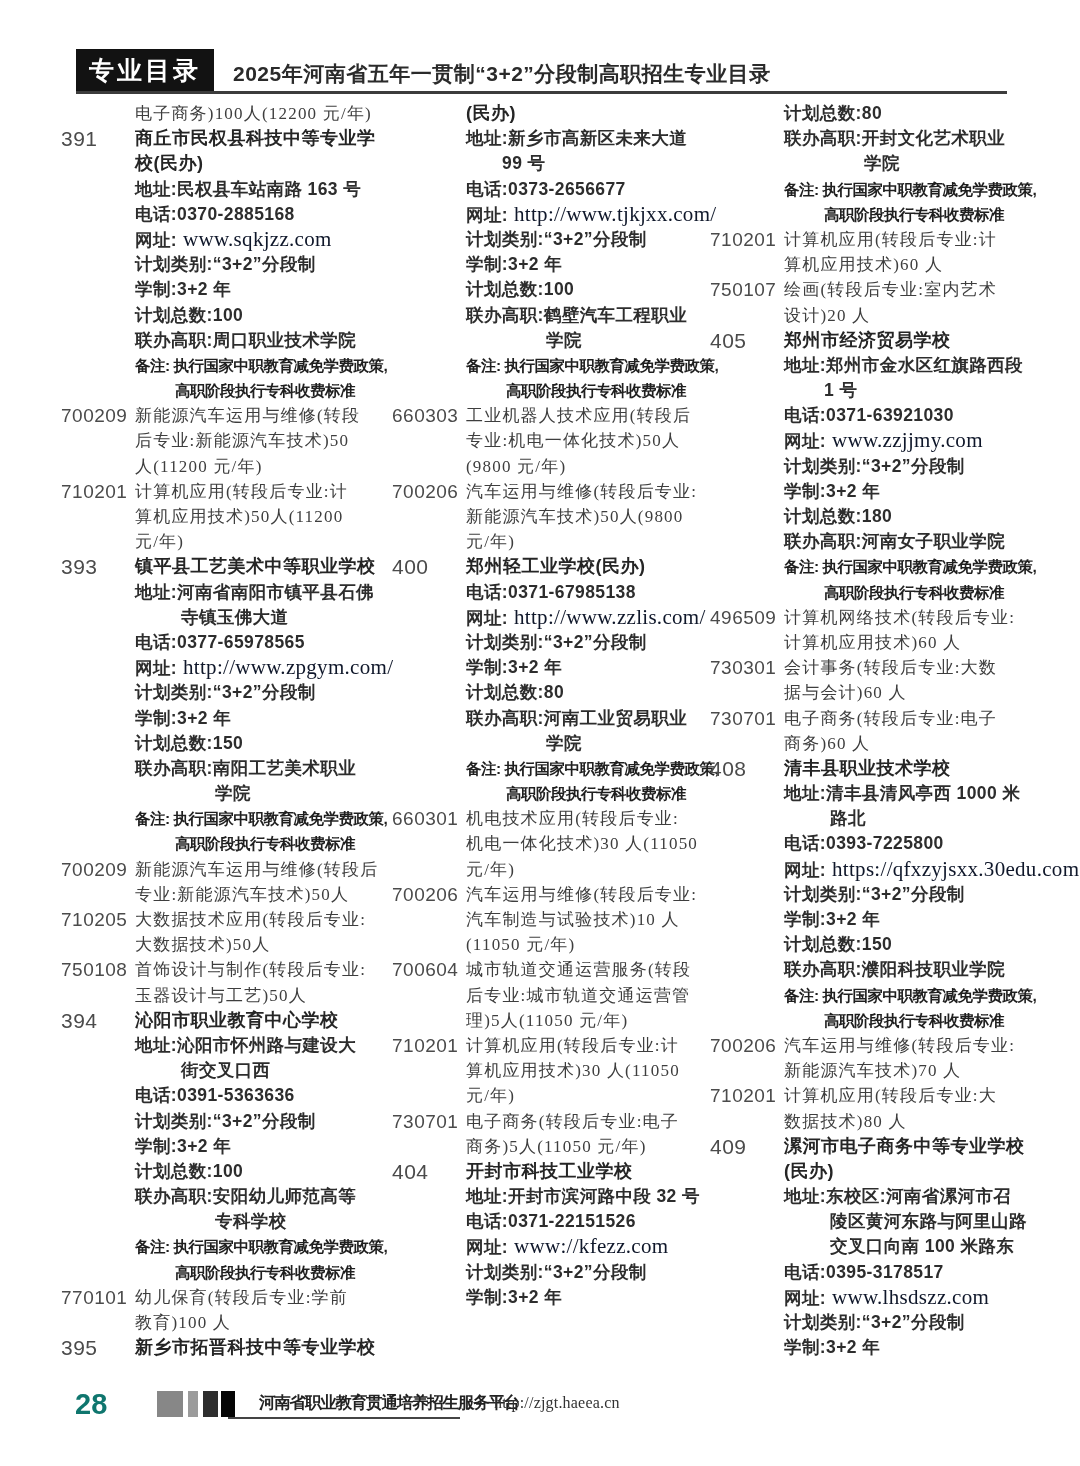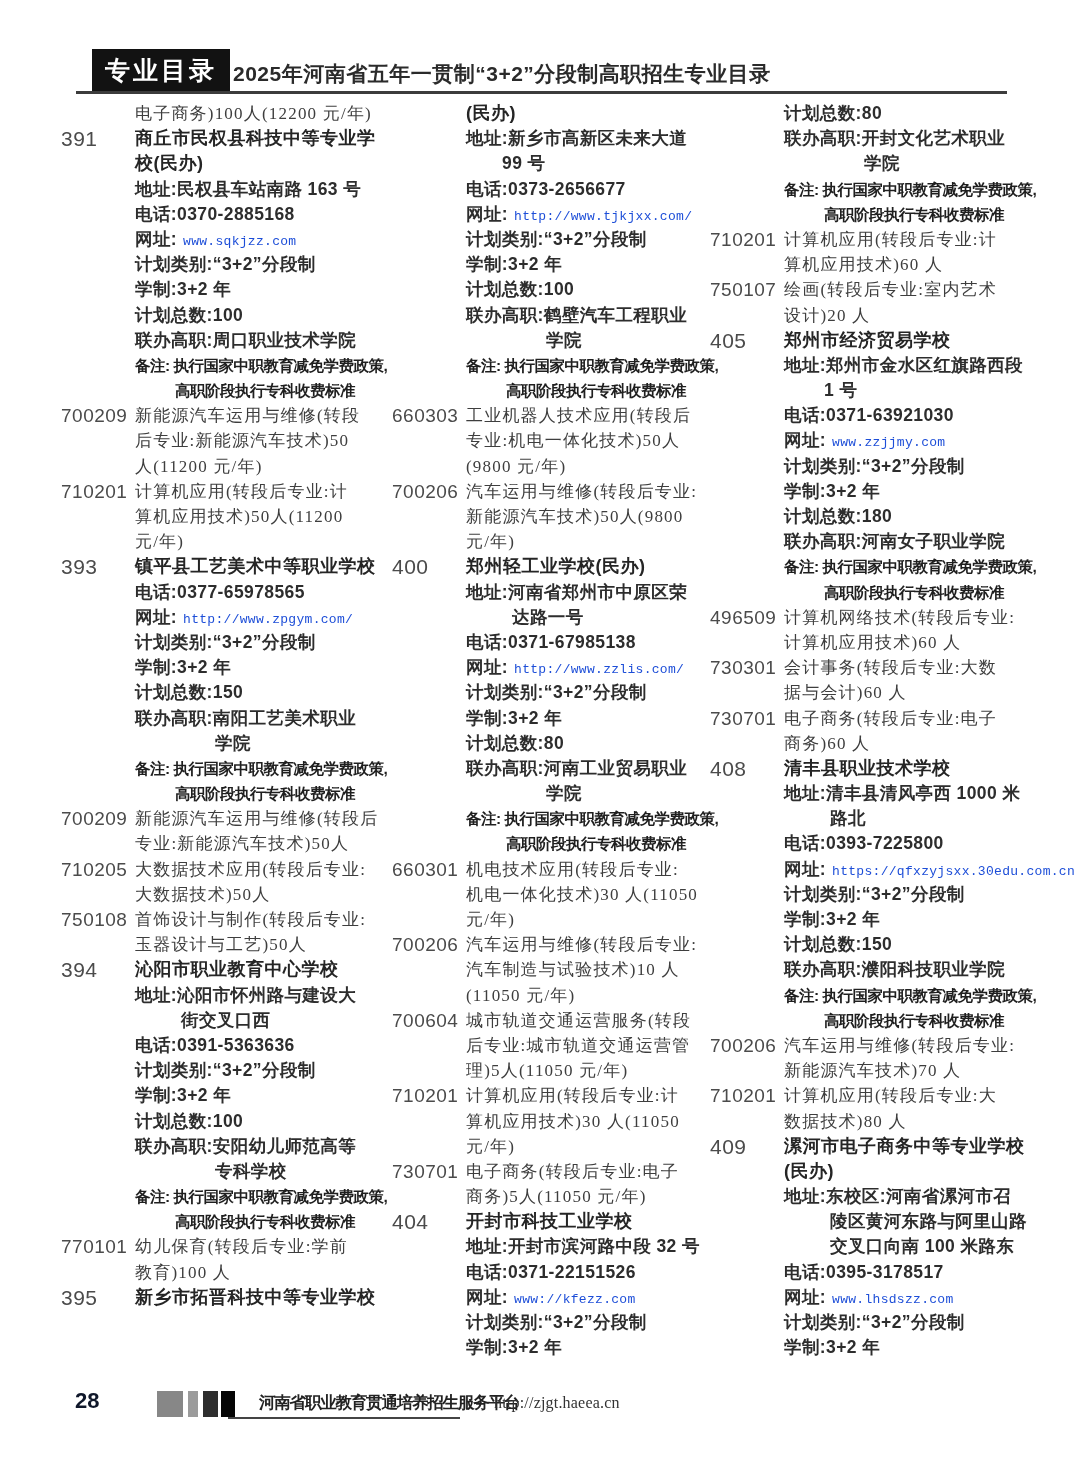--- a/index.html
+++ b/index.html
@@ -8,7 +8,7 @@
   
   .hdr-badge{position:absolute;left:76px;top:49px;width:138px;height:43px;background:#121212;
              color:#fff;font-size:25px;font-weight:bold;letter-spacing:3px;
-             display:flex;align-items:center;justify-content:center;margin-left:16px;}
+             display:flex;align-items:center;justify-content:center;}
   .hdr-title{position:absolute;left:233px;top:60px;font-size:21px;font-weight:bold;color:#2a2a2a;letter-spacing:0.5px;white-space:nowrap;}
   .hdr-rule{position:absolute;left:76px;top:91px;width:931px;height:3px;background:#3c3c3c;}
   

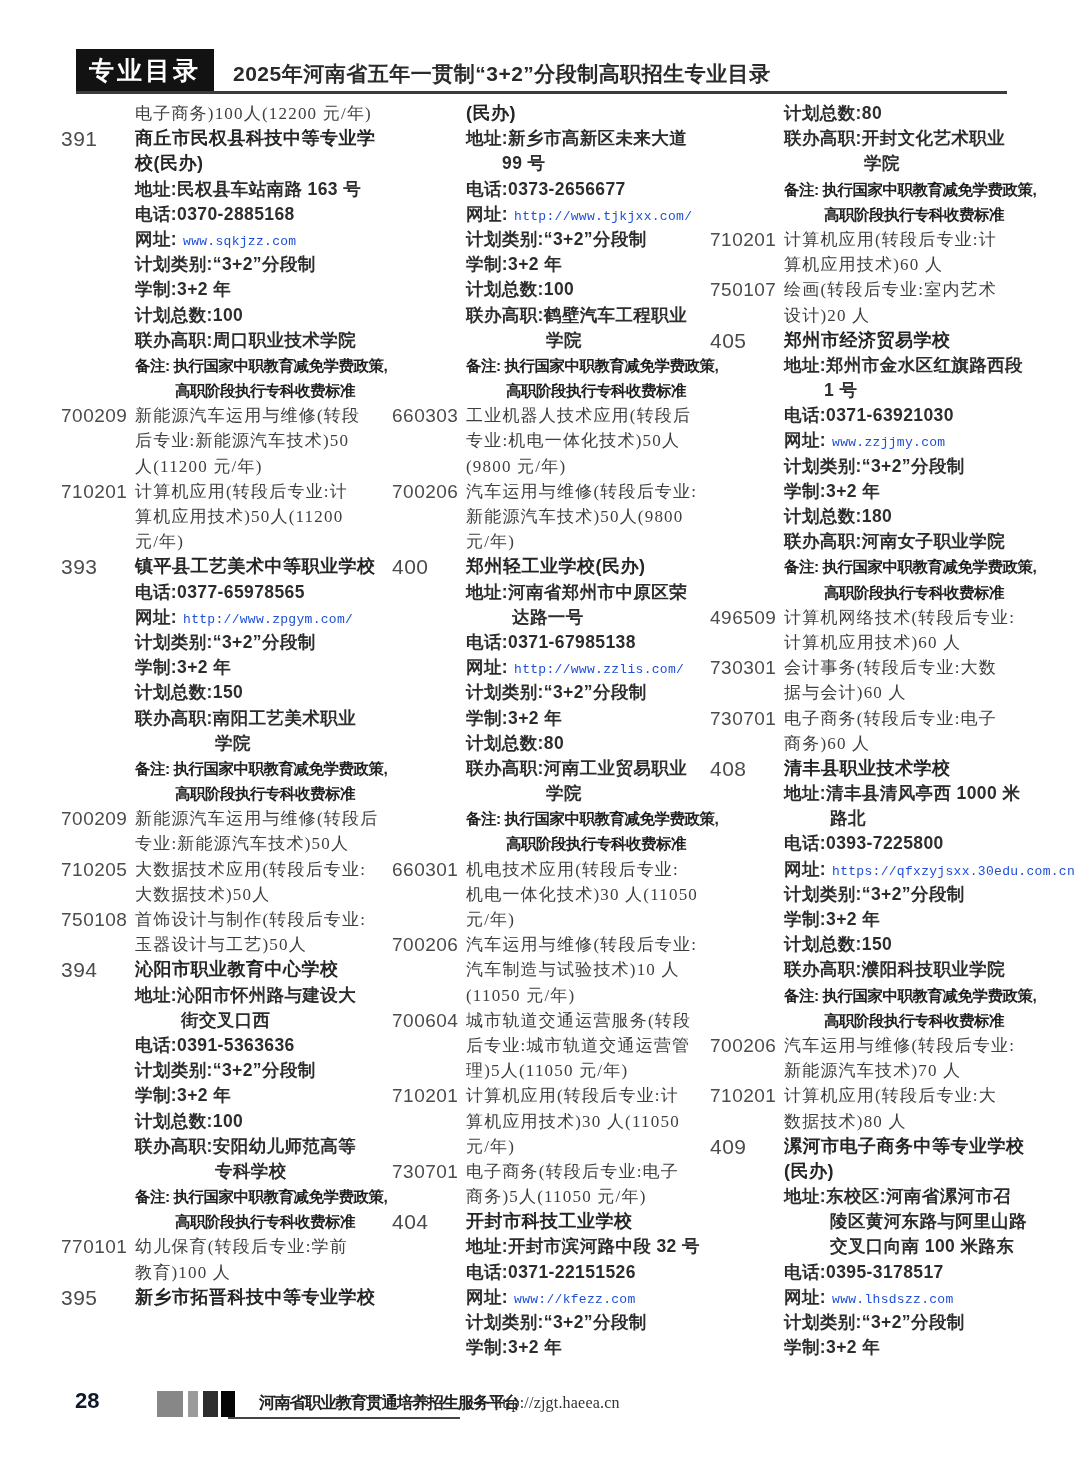--- a/index.html
+++ b/index.html
@@ -26,8 +26,8 @@
   .program .line{font-family:"Liberation Serif","DejaVu Serif",serif;font-size:17px;
                  color:#3e3e3e;letter-spacing:1.2px;}
   .lbl{font-weight:bold;font-size:17.5px;color:#2d2d2d;letter-spacing:0.4px;}
-  .urlv{font-family:Liberation Mono, monospace;font-weight:normal;
-        font-size:13px;color:#1d4ed8;letter-spacing:0.3px;padding-left:6px;}
+  .urlv{font-family:Liberation Serif, serif;font-weight:normal;
+        font-size:21px;color:#0f172a;letter-spacing:0.3px;padding-left:6px;}
   
   .pgnum{position:absolute;left:75px;top:1388px;font-size:22px;font-weight:bold;color:#0f172a;}
   .fblocks{position:absolute;left:157px;top:1391px;height:26px;display:flex;align-items:stretch;}

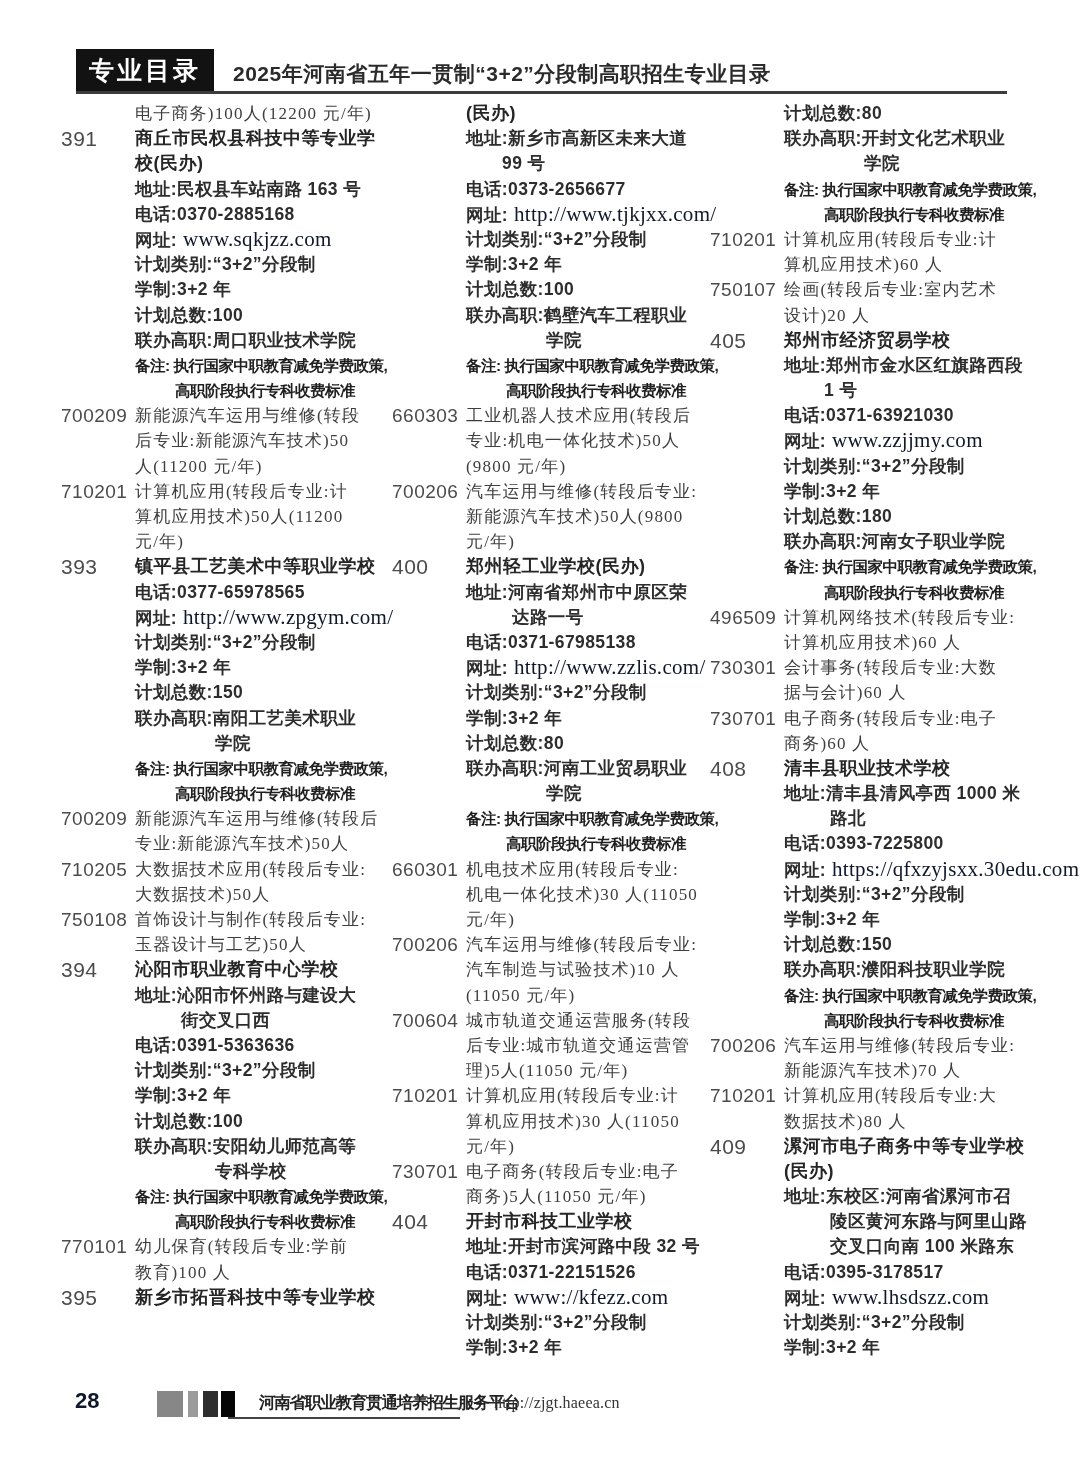--- a/index.html
+++ b/index.html
@@ -139,6 +139,13 @@
       <div class="entry detail">
         <span class="code"></span>
         <div class="body">
+          <div class="line">地址:河南省南阳市镇平县石佛</div>
+          <div class="line" style="padding-left: 46px;">寺镇玉佛大道</div>
+        </div>
+      </div>
+      <div class="entry detail">
+        <span class="code"></span>
+        <div class="body">
           <div class="line">电话:0377-65978565</div>
         </div>
       </div>

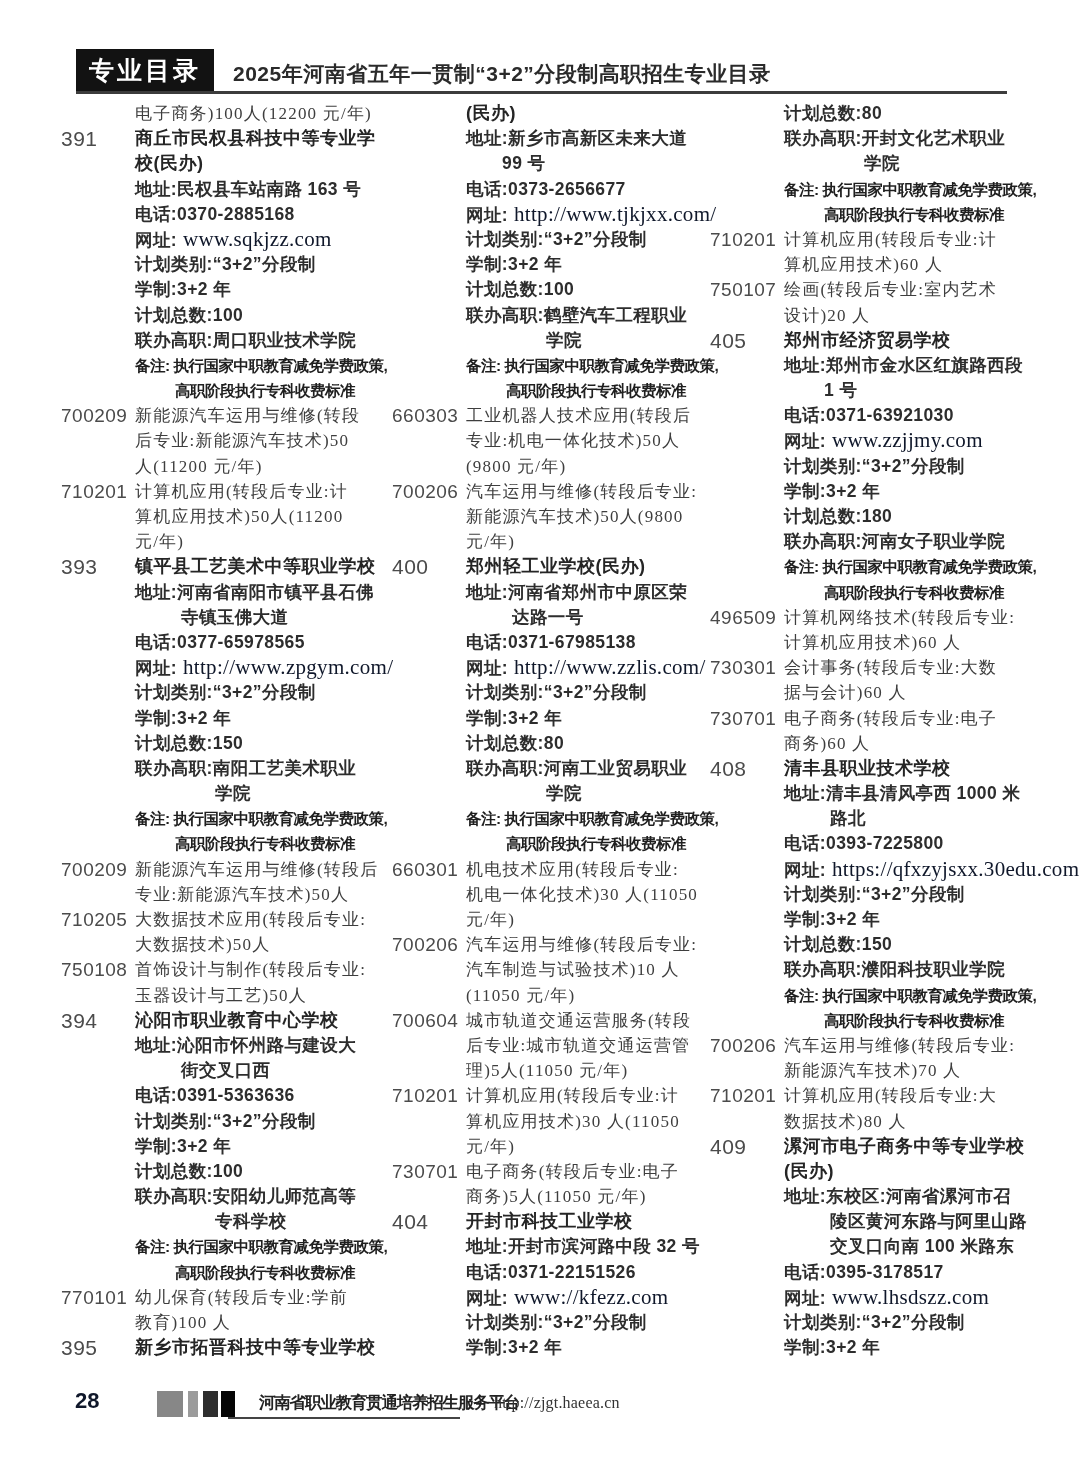--- a/index.html
+++ b/index.html
@@ -355,10 +355,6 @@
       </div>
       <div class="entry detail">
         <span class="code"></span>
-        <div class="body">
-          <div class="line">地址:河南省郑州市中原区荣</div>
-          <div class="line" style="padding-left: 46px;">达路一号</div>
-        </div>
       </div>
       <div class="entry detail">
         <span class="code"></span>

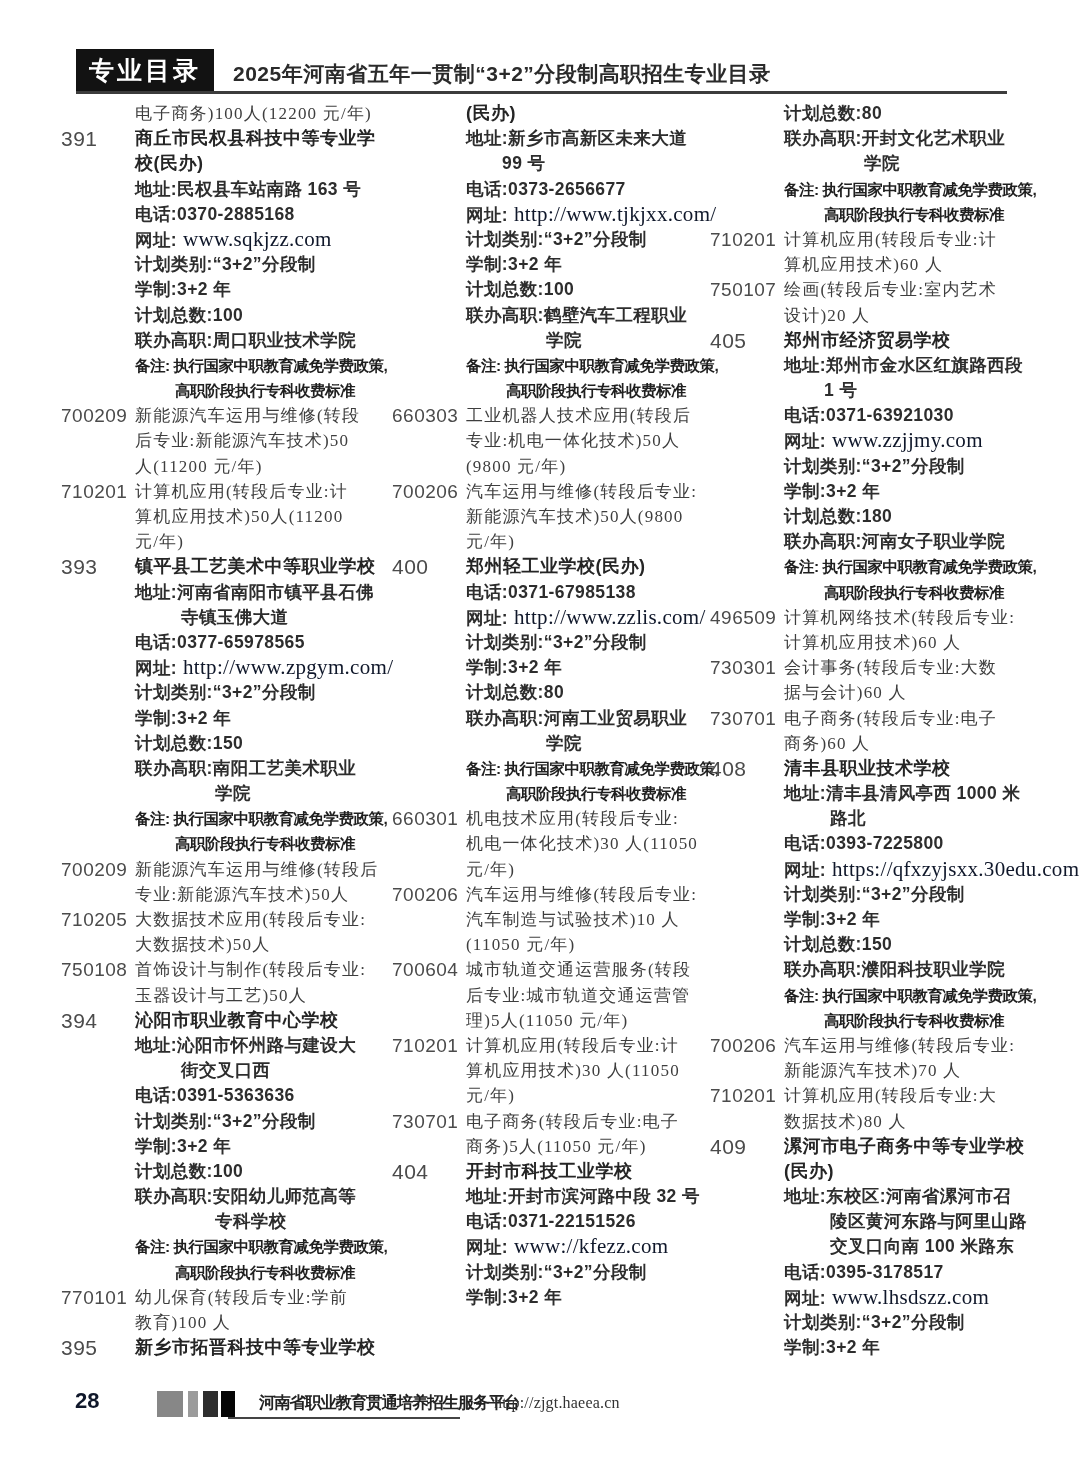--- a/index.html
+++ b/index.html
@@ -29,7 +29,7 @@
   .urlv{font-family:Liberation Serif, serif;font-weight:normal;
         font-size:21px;color:#0f172a;letter-spacing:0.3px;padding-left:6px;}
   
-  .pgnum{position:absolute;left:75px;top:1388px;font-size:22px;font-weight:bold;color:#0f172a;}
+  .pgnum{position:absolute;left:75px;top:1388px;font-size:29px;font-weight:bold;color:#0f766e;}
   .fblocks{position:absolute;left:157px;top:1391px;height:26px;display:flex;align-items:stretch;}
   .fb{display:block;}
   .fb1{width:26px;background:#878787;margin-right:5px;}

